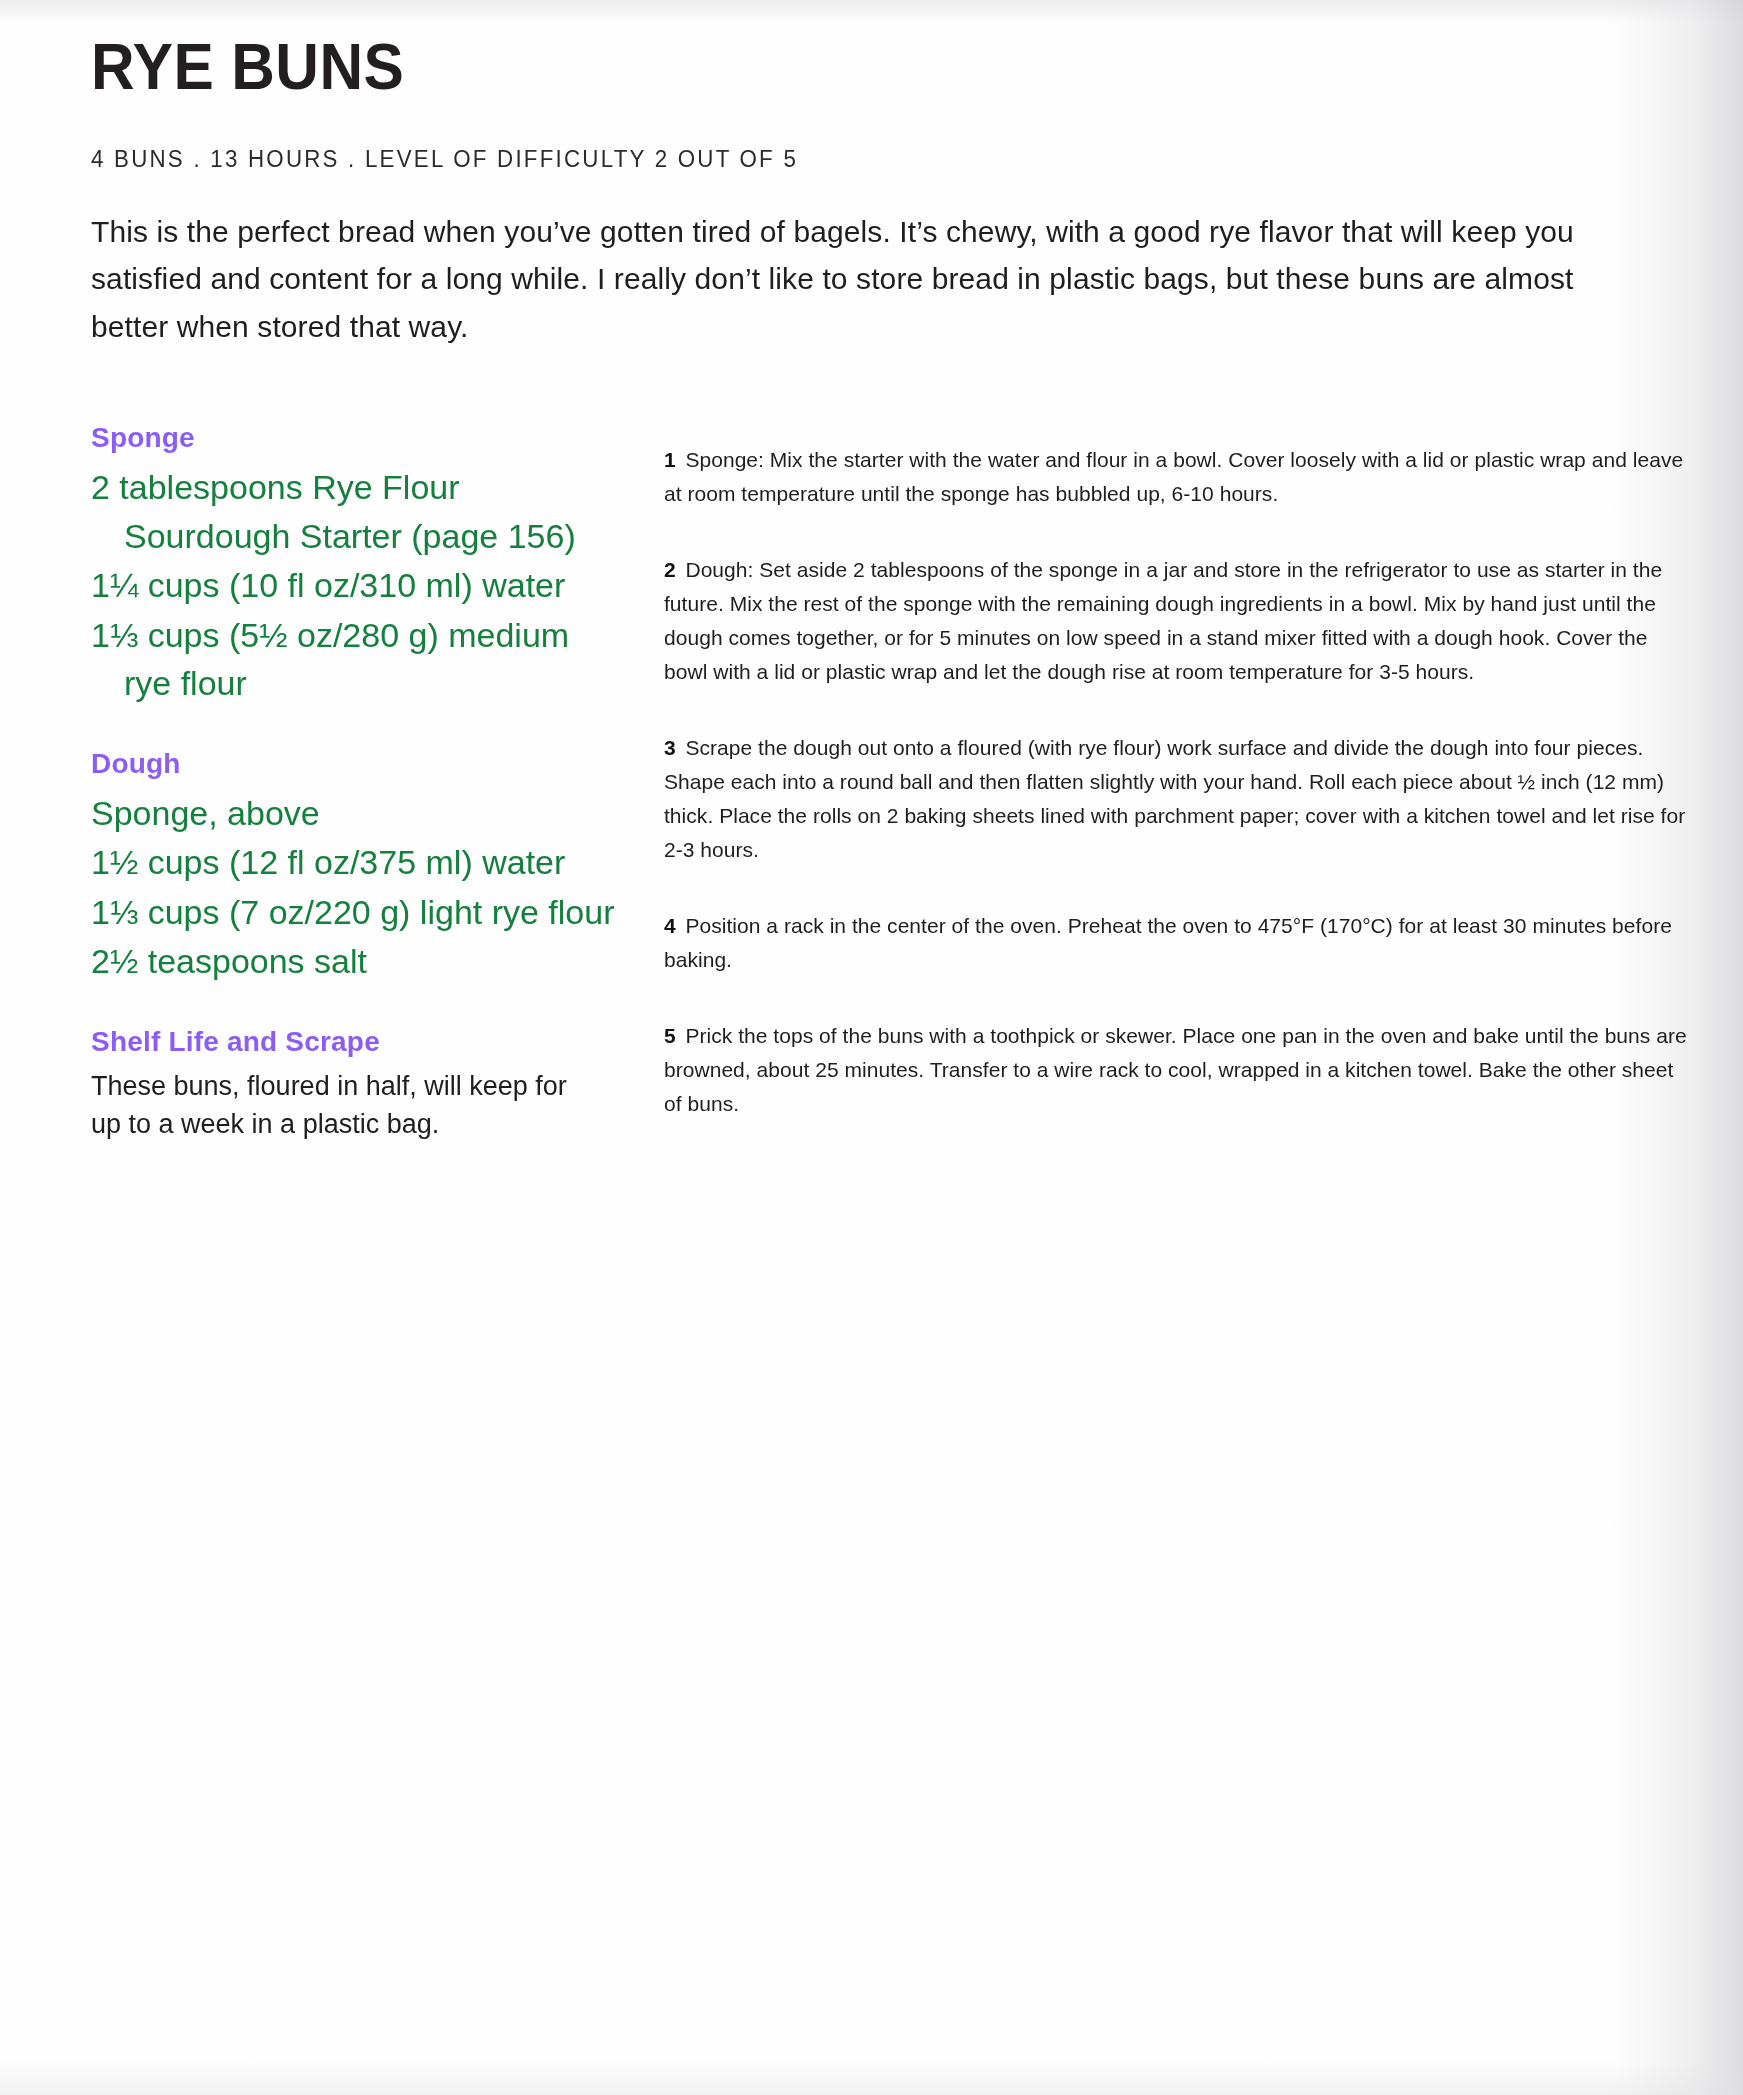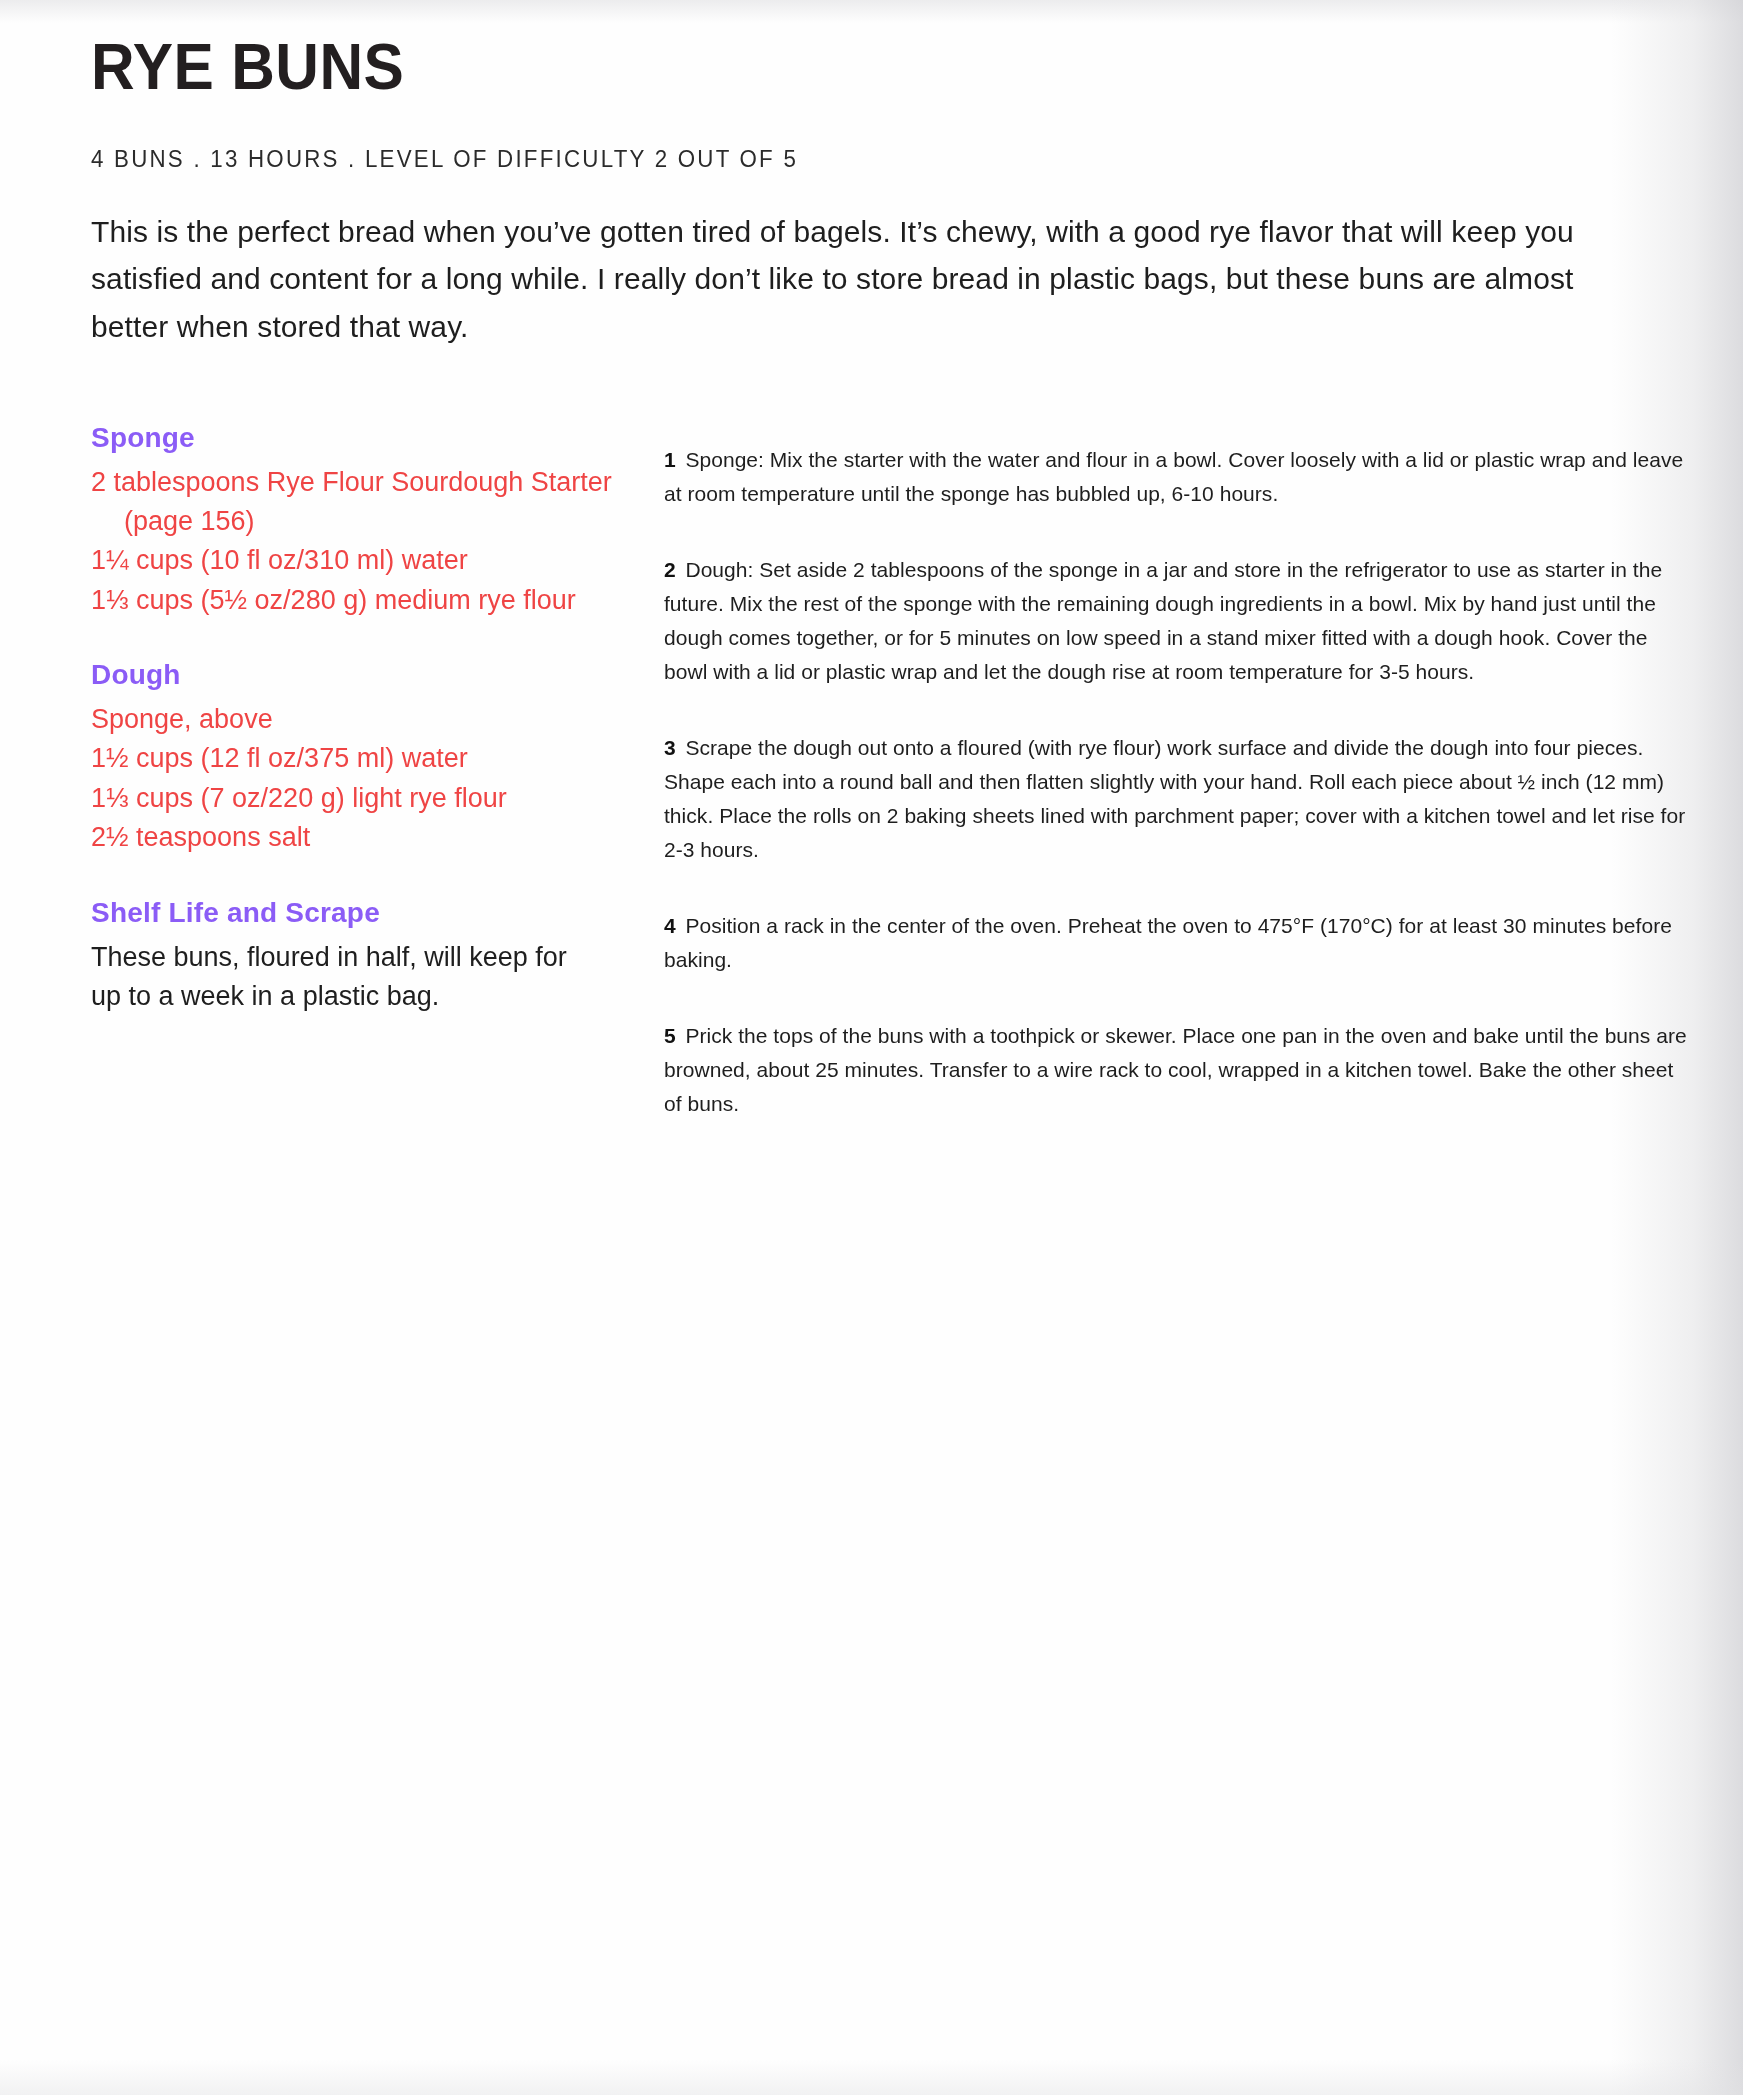--- a/index.html
+++ b/index.html
@@ -121,9 +121,9 @@
     padding: 0;
   }
   .ing-item {
-    font-size: 27px;
+    font-size: 34px;
     line-height: 1.43;
-    color: #ef4444;
+    color: #15803d;
     padding-left: 33px;
     text-indent: -33px;
     margin-bottom: 0.9px;

